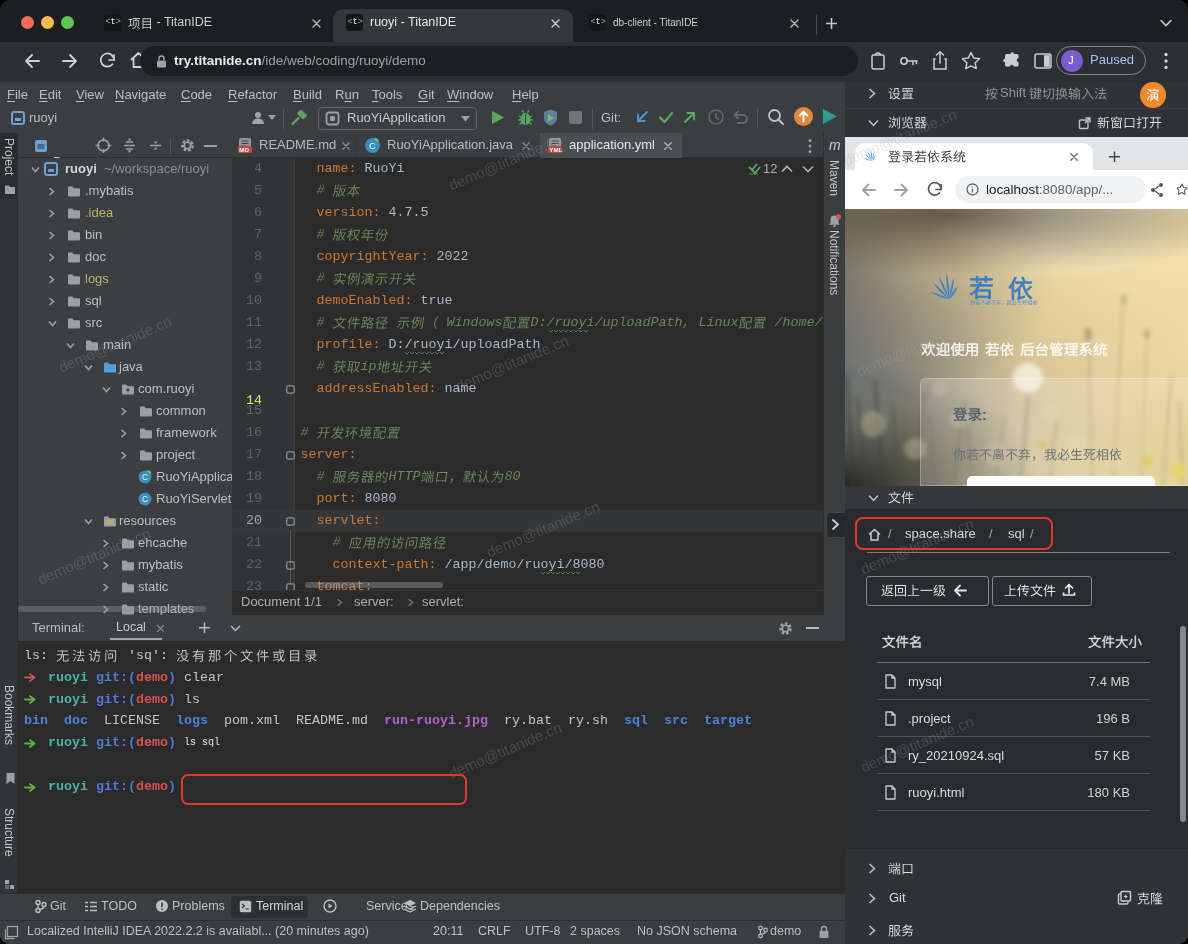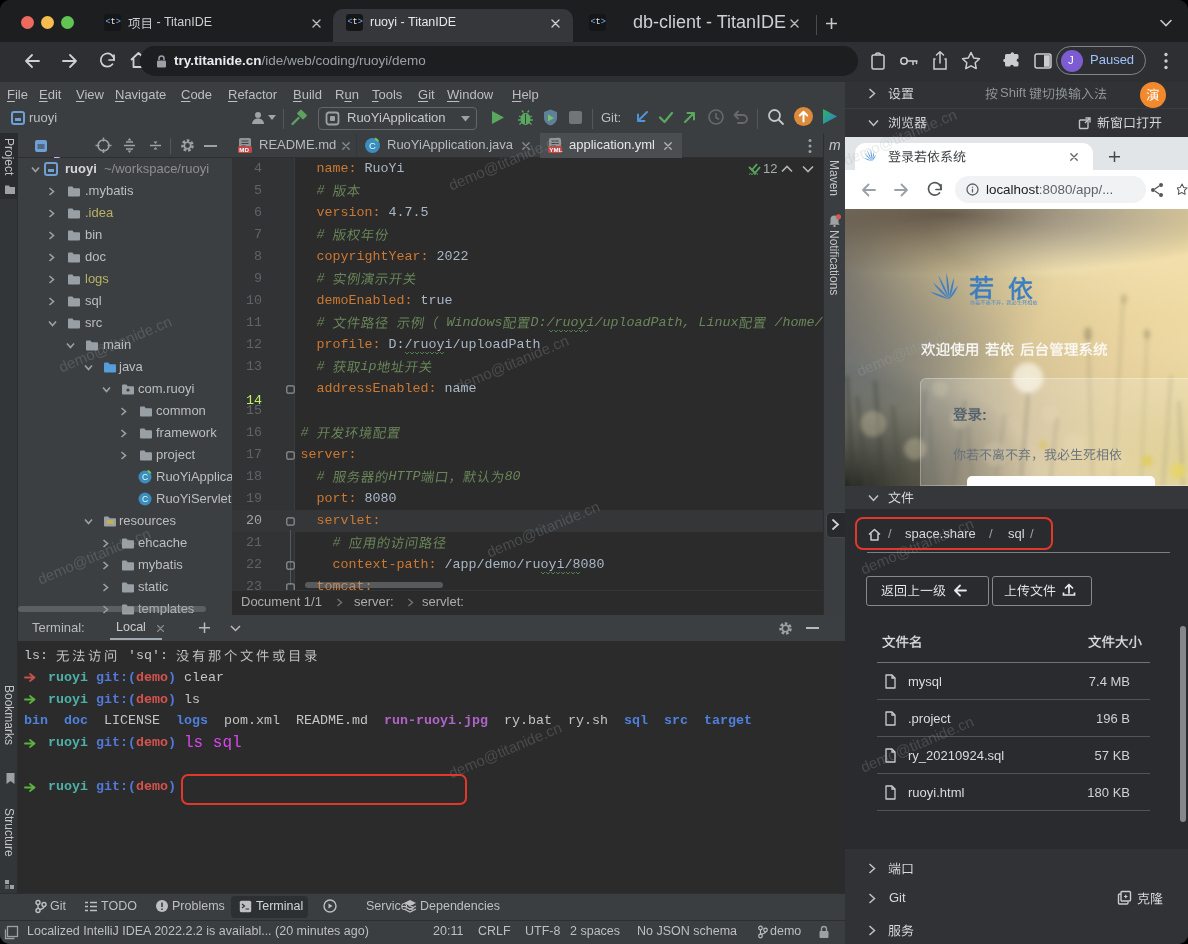--- a/index.html
+++ b/index.html
@@ -127,7 +127,7 @@
     </svg>
     <div class="a" style="left:589.0px;top:14.0px;width:17.0px;height:17.0px;border-radius:3px;background:#151618"></div>
     <div class="a" style="left:590.5px;top:17.2px;font-size:8.50px;color:#7aa8f0;line-height:10.5px;font-family:'Liberation Mono',monospace;">&lt;<span style="color:#e8e8e8">t</span>&gt;</div>
-    <div class="a" style="left:613.0px;top:15.2px;font-size:18px;color:#cdd0d3;line-height:15.5px;margin-left:20px;">db-client - TitanIDE</div>
+    <div class="a" style="left:613.0px;top:15.2px;font-size:10px;color:#cdd0d3;line-height:15.5px;">db-client - TitanIDE</div>
     <svg class="a" style="left:788.0px;top:16.5px;" width="13.0" height="13.0" viewBox="0 0 13 13">
       <path d="M3 3L10 10M10 3L3 10" stroke="#b9bcbe" stroke-width="1.4" stroke-linecap="round"></path>
     </svg>

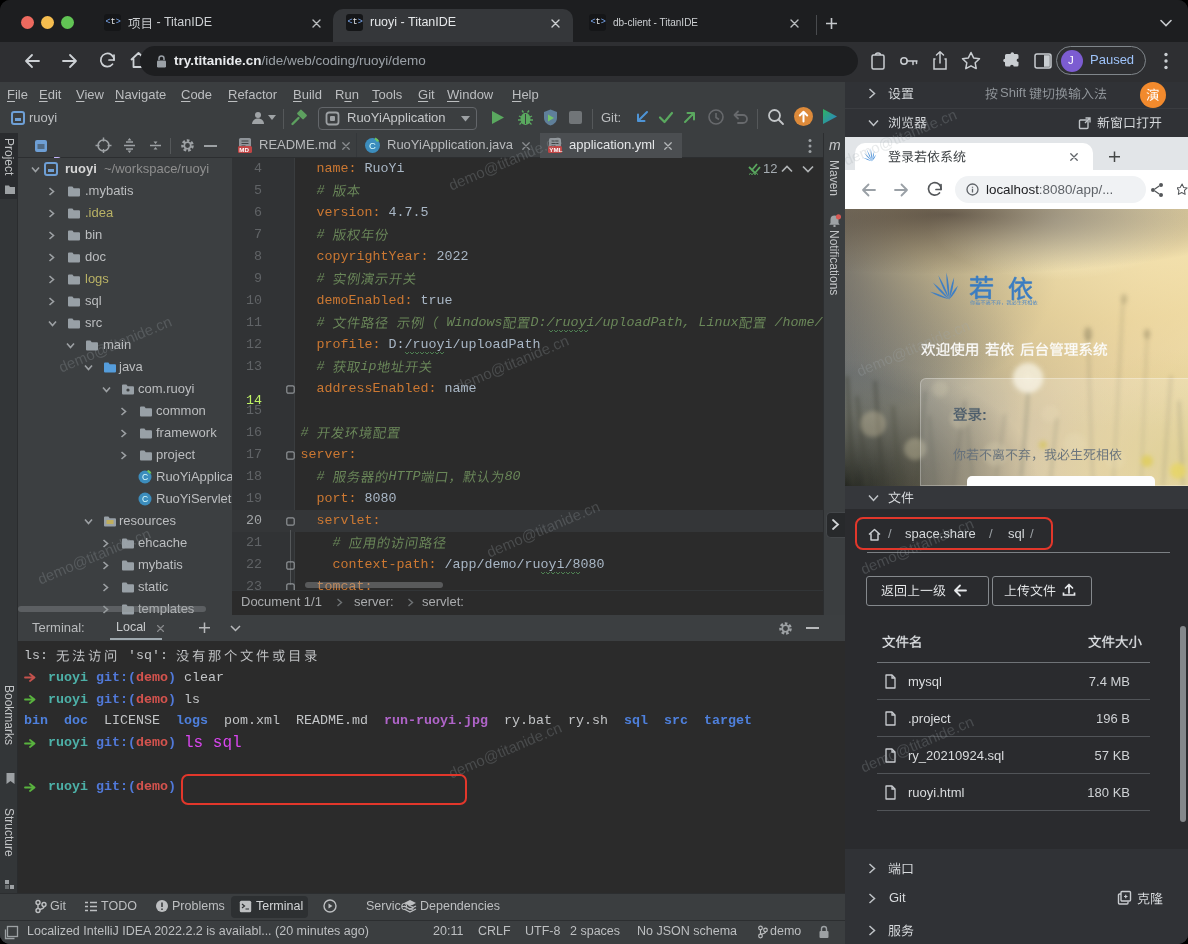--- a/index.html
+++ b/index.html
@@ -775,7 +775,7 @@
     <div class="a" style="left:96.0px;top:735.3px;font-size:13.33px;color:#5179d9;line-height:16.5px;font-weight:bold;font-family:'Liberation Mono',monospace;">git:(</div>
     <div class="a" style="left:136.0px;top:735.3px;font-size:13.33px;color:#d4534e;line-height:16.5px;font-weight:bold;font-family:'Liberation Mono',monospace;">demo</div>
     <div class="a" style="left:168.0px;top:735.3px;font-size:13.33px;color:#5179d9;line-height:16.5px;font-weight:bold;font-family:'Liberation Mono',monospace;">)</div>
-    <div class="a" style="left:184.0px;top:735.3px;font-size:16px;color:#d946ef;line-height:16.5px;font-family:'Liberation Mono',monospace;">ls&nbsp;sql</div>
+    <div class="a" style="left:184.0px;top:735.3px;font-size:10px;color:#e5e5e5;line-height:16.5px;font-family:'Liberation Mono',monospace;">ls&nbsp;sql</div>
     <svg class="a" style="left:24.0px;top:782.9px;" width="13.0" height="9.0" viewBox="0 0 13 9">
       <path d="M1 4.5h8M6 1l4.5 3.5L6 8" stroke="#59b33e" stroke-width="1.8" fill="none" stroke-linecap="round" stroke-linejoin="round"></path>
     </svg>

